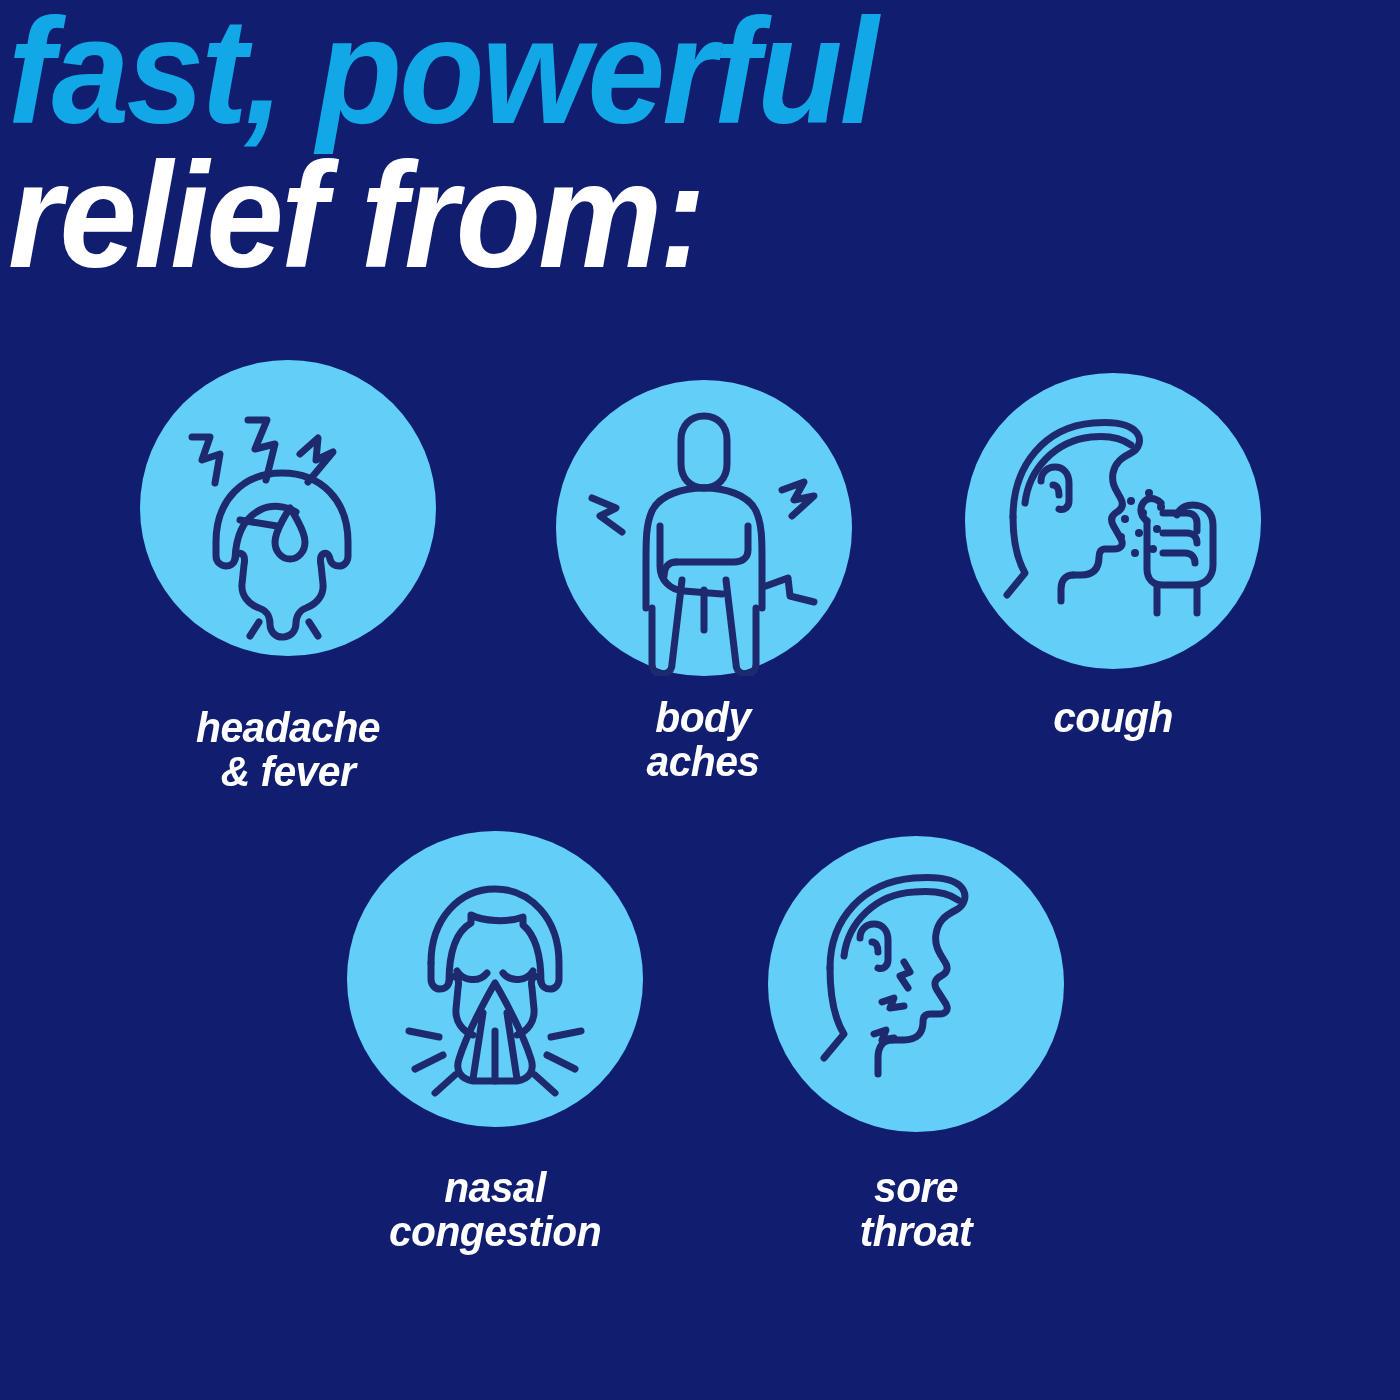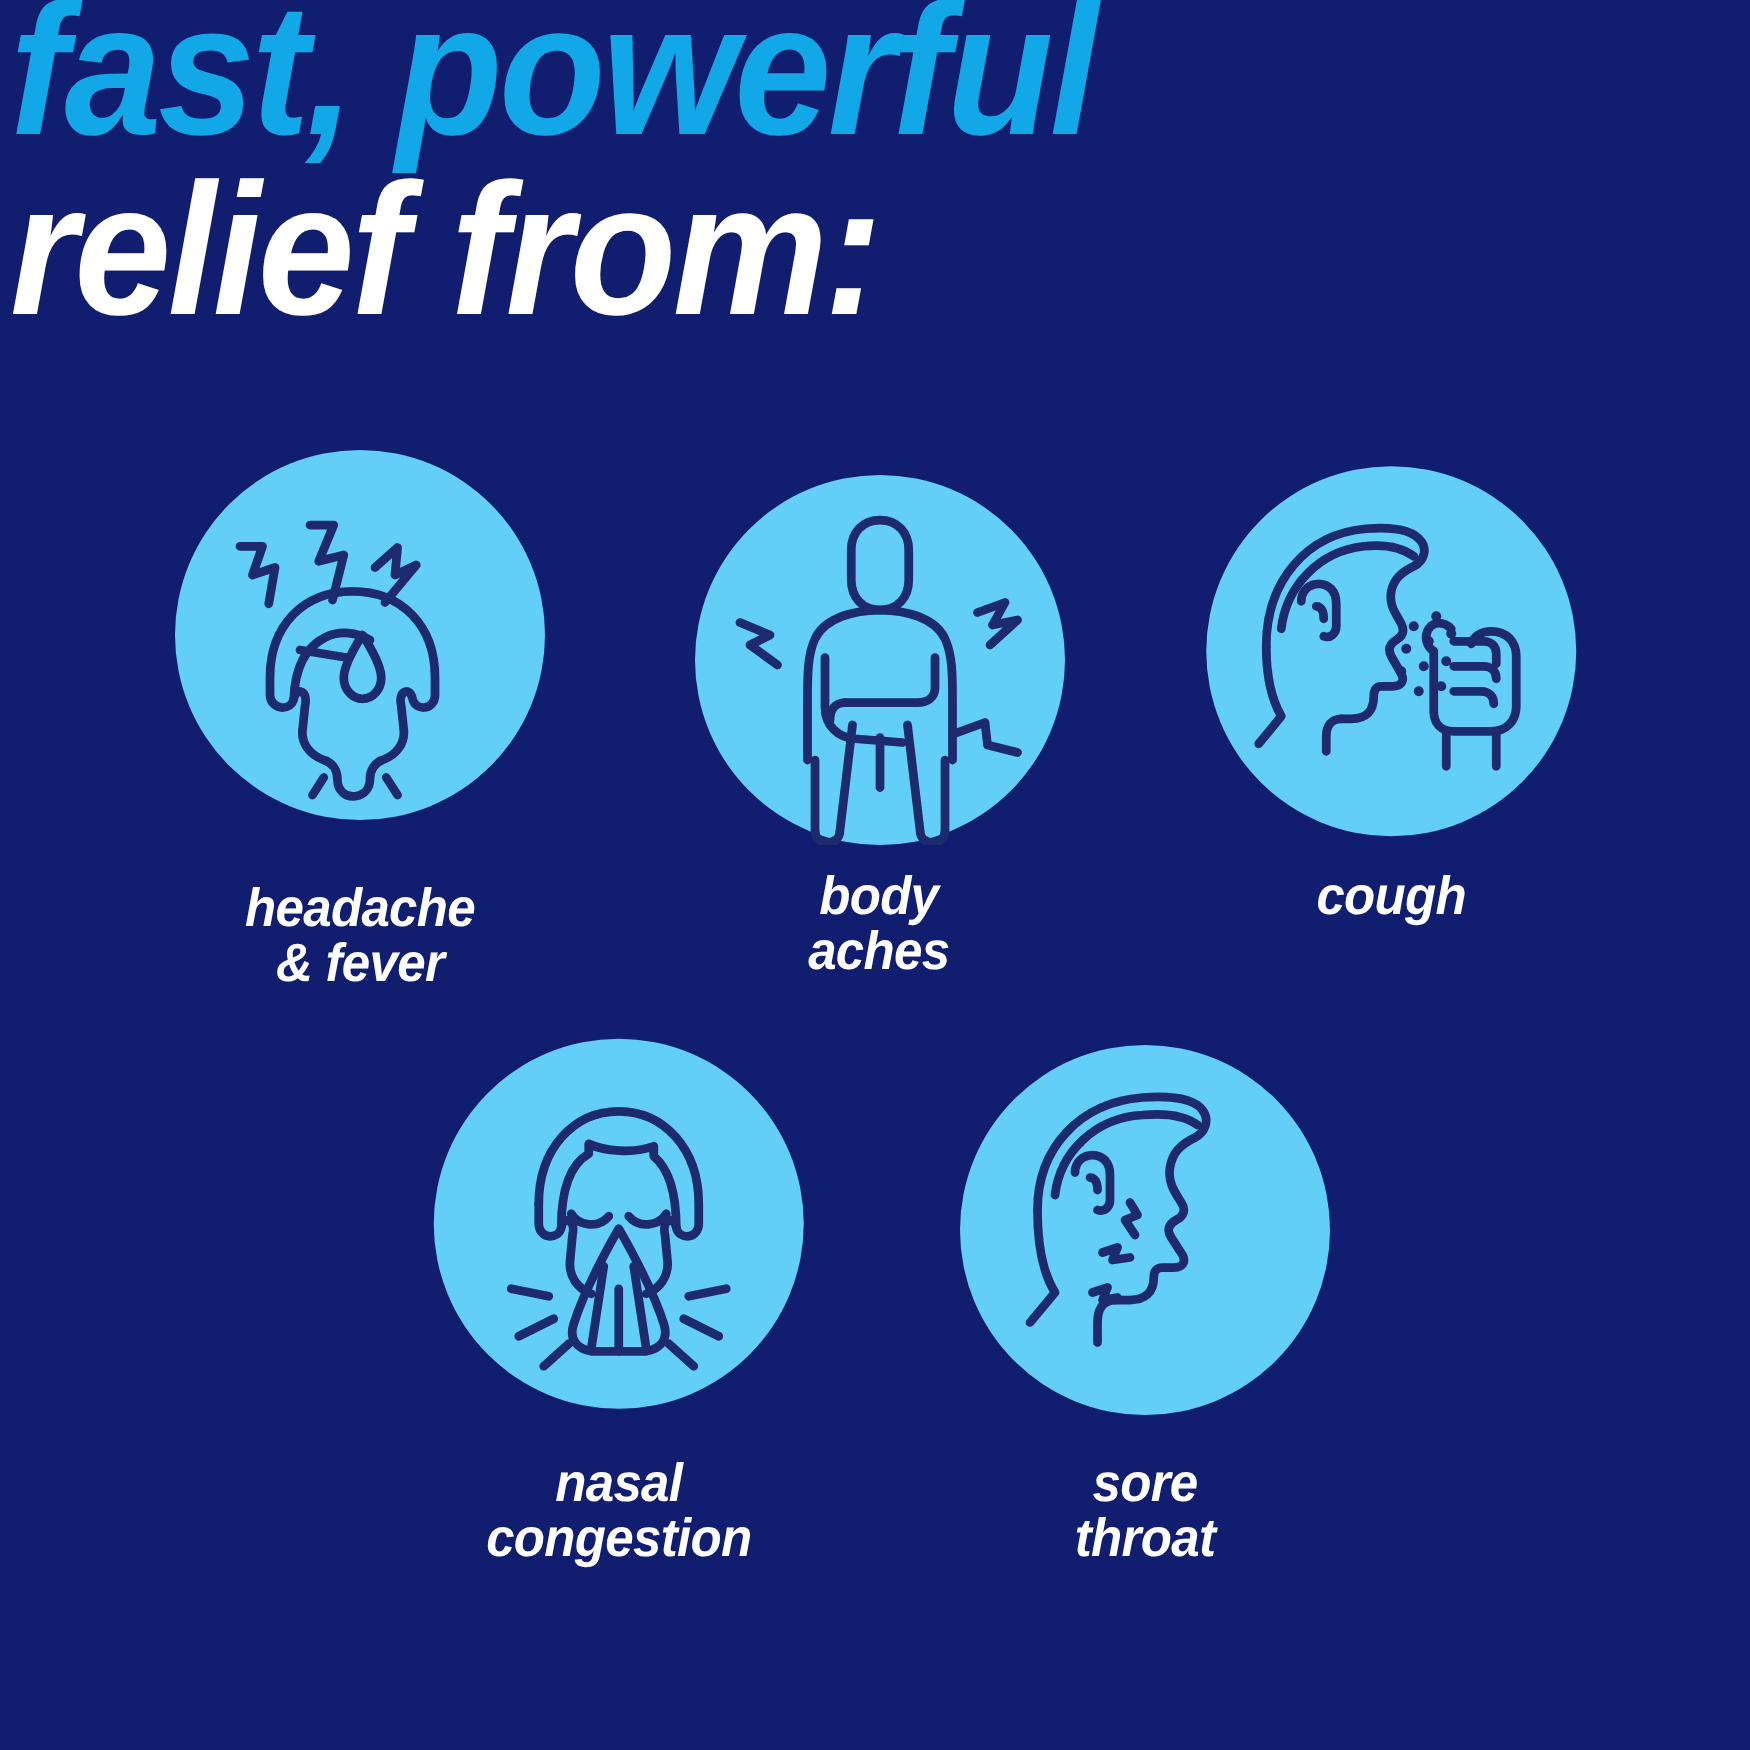--- a/index.html
+++ b/index.html
@@ -20,7 +20,7 @@
   
   .headline {
     position:absolute;
-    left:0; top:0;
+    left:0; top:16px;
     width:1400px;
     padding-left:8px;
   }

